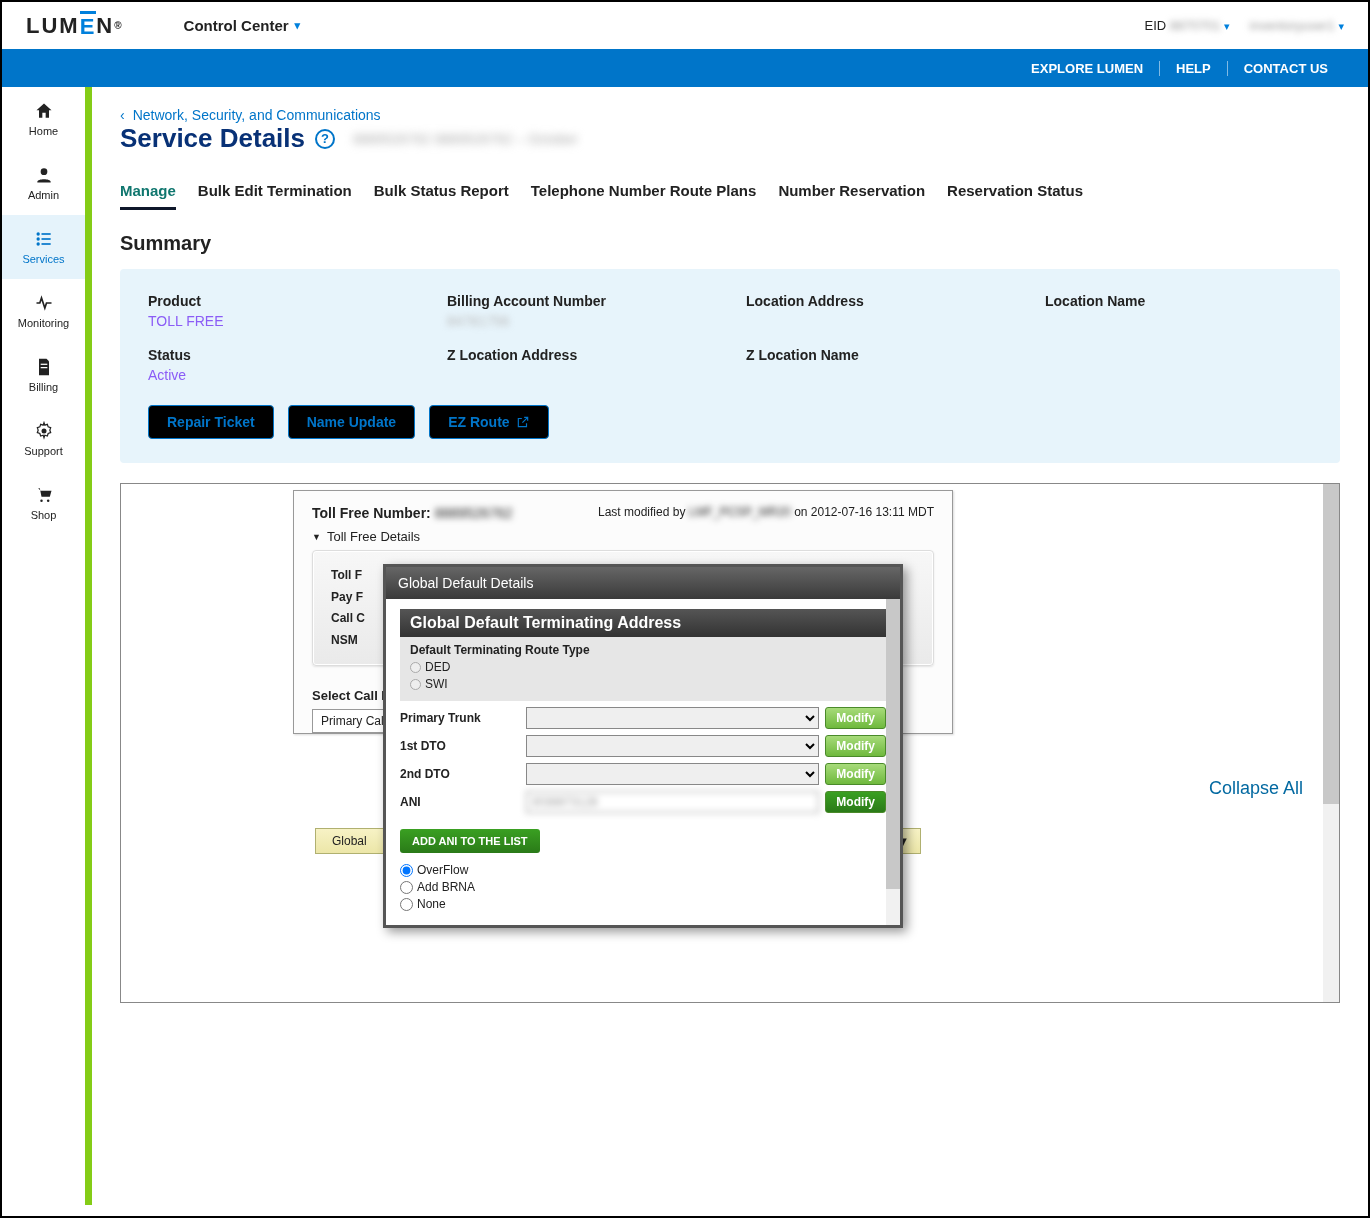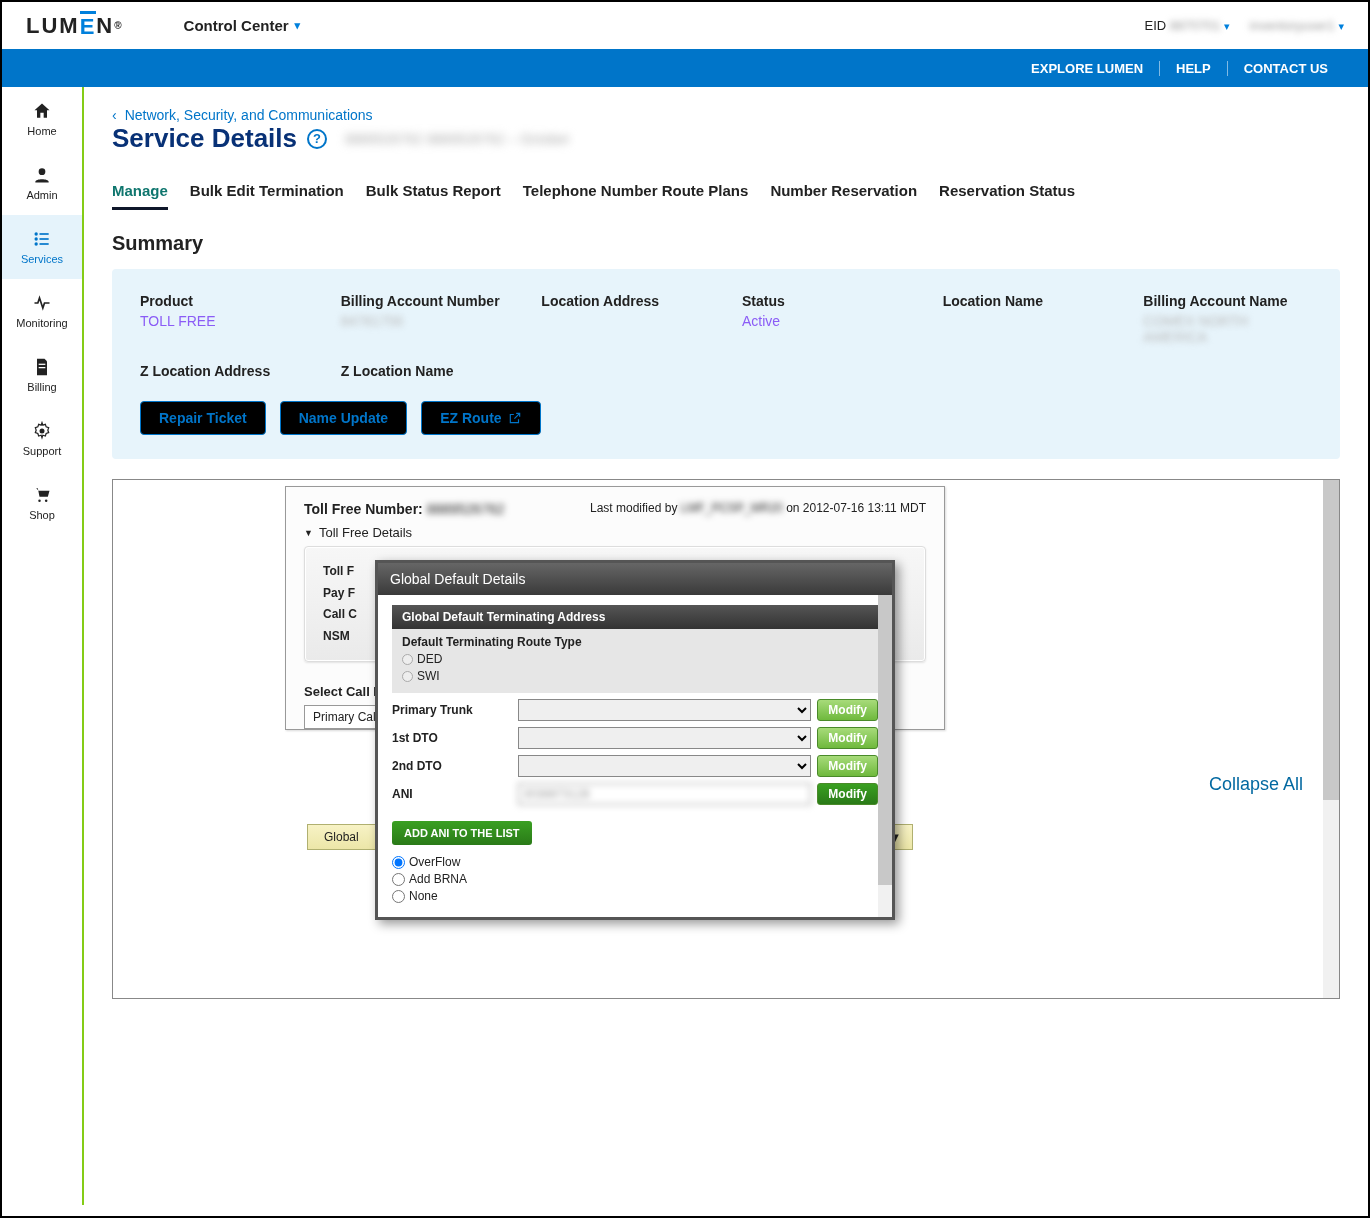--- a/index.html
+++ b/index.html
@@ -18,7 +18,7 @@
 .bluebar span { padding: 0 16px; border-left: 1px solid rgba(255,255,255,.5); cursor: pointer; }
 .bluebar span:first-child { border-left: none; }
 .layout { display: flex; height: calc(100% - 96px); }
-.sidebar { width: 82px; background: #fff; border-right: 2px solid #84cc16; display: flex; flex-direction: column; }
+.sidebar { width: 90px; background: #fff; border-right: 7px solid #84cc16; display: flex; flex-direction: column; }
 .sidebar-item { display: flex; flex-direction: column; align-items: center; padding: 14px 4px; font-size: 11px; cursor: pointer; gap: 4px; }
 .sidebar-item.active { background: #e5f3fb; color: #0075c9; }
 .sidebar-item svg, .sidebar-item .ico { width: 20px; height: 20px; }

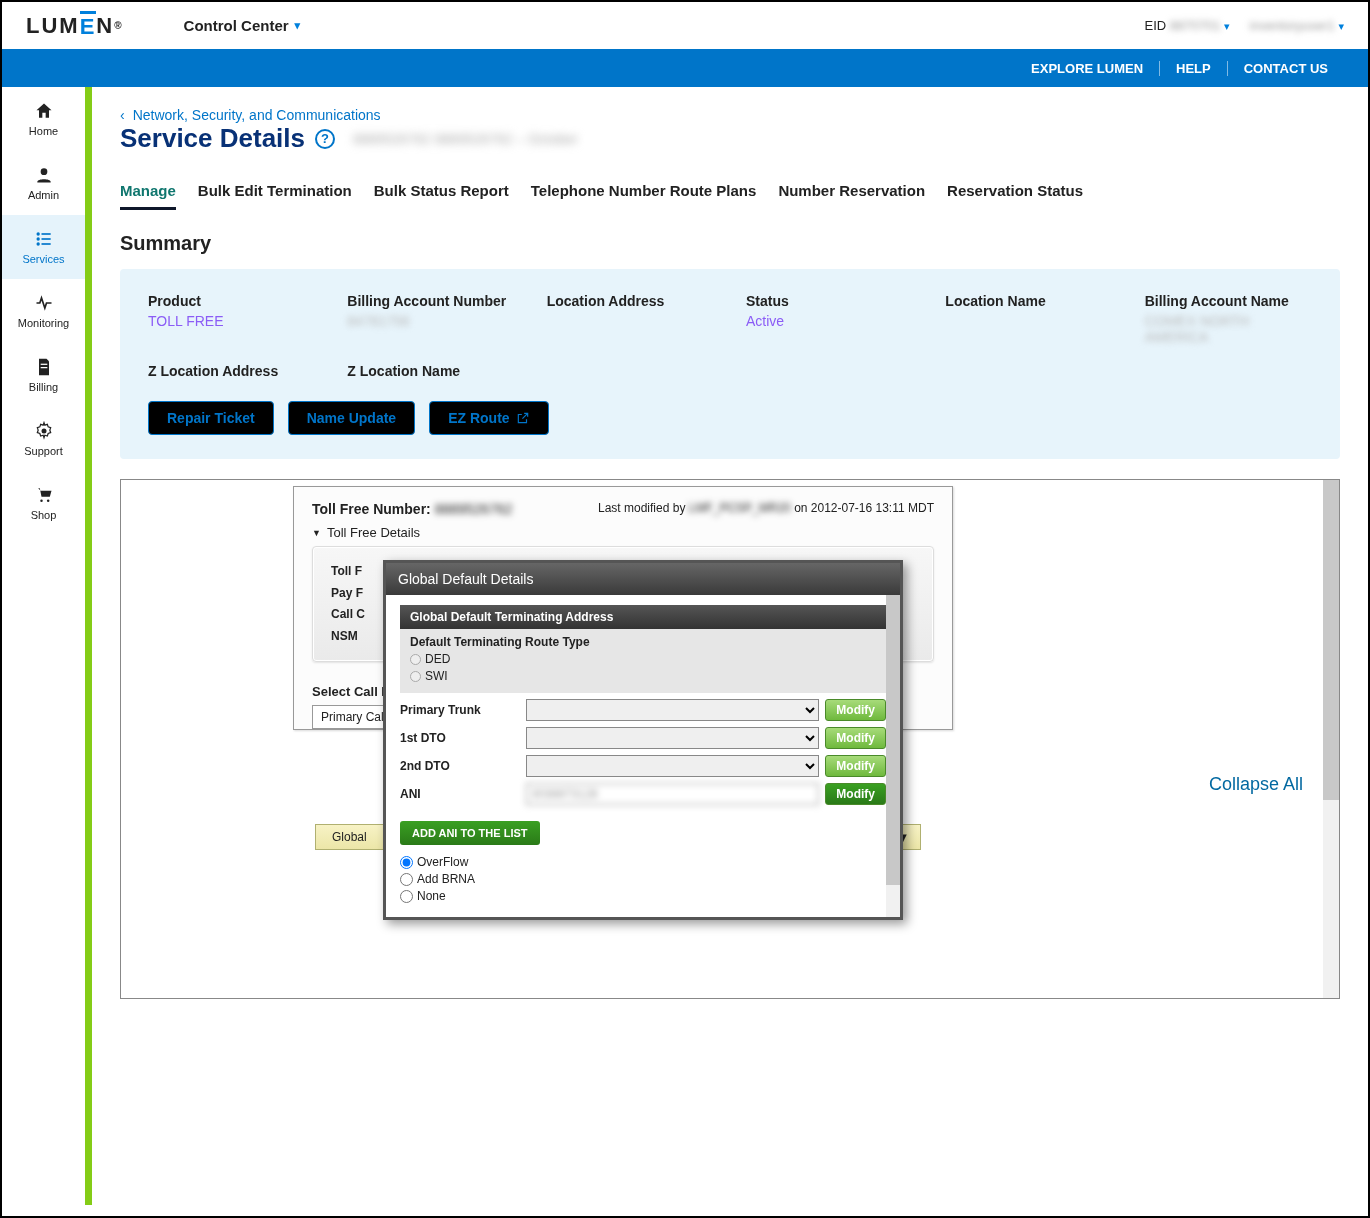--- a/index.html
+++ b/index.html
@@ -34,7 +34,7 @@
 .tabs-row2 { margin-top: 10px; margin-left: 14px; }
 .section-head { font-size: 20px; font-weight: 800; margin-top: 22px; }
 .summary-box { background: #e7f4fb; border-radius: 4px; padding: 24px 28px; margin-top: 14px; }
-.summary-grid { display: grid; grid-template-columns: repeat(6, 1fr); gap: 18px 32px; }
+.summary-grid { display: grid; grid-template-columns: repeat(4, 1fr); gap: 18px 32px; }
 .field-label { font-weight: 700; font-size: 14px; }
 .field-value { color: #8b5cf6; font-size: 14px; margin-top: 4px; }
 .field-value.blur { filter: blur(3px); color: #bbb; }

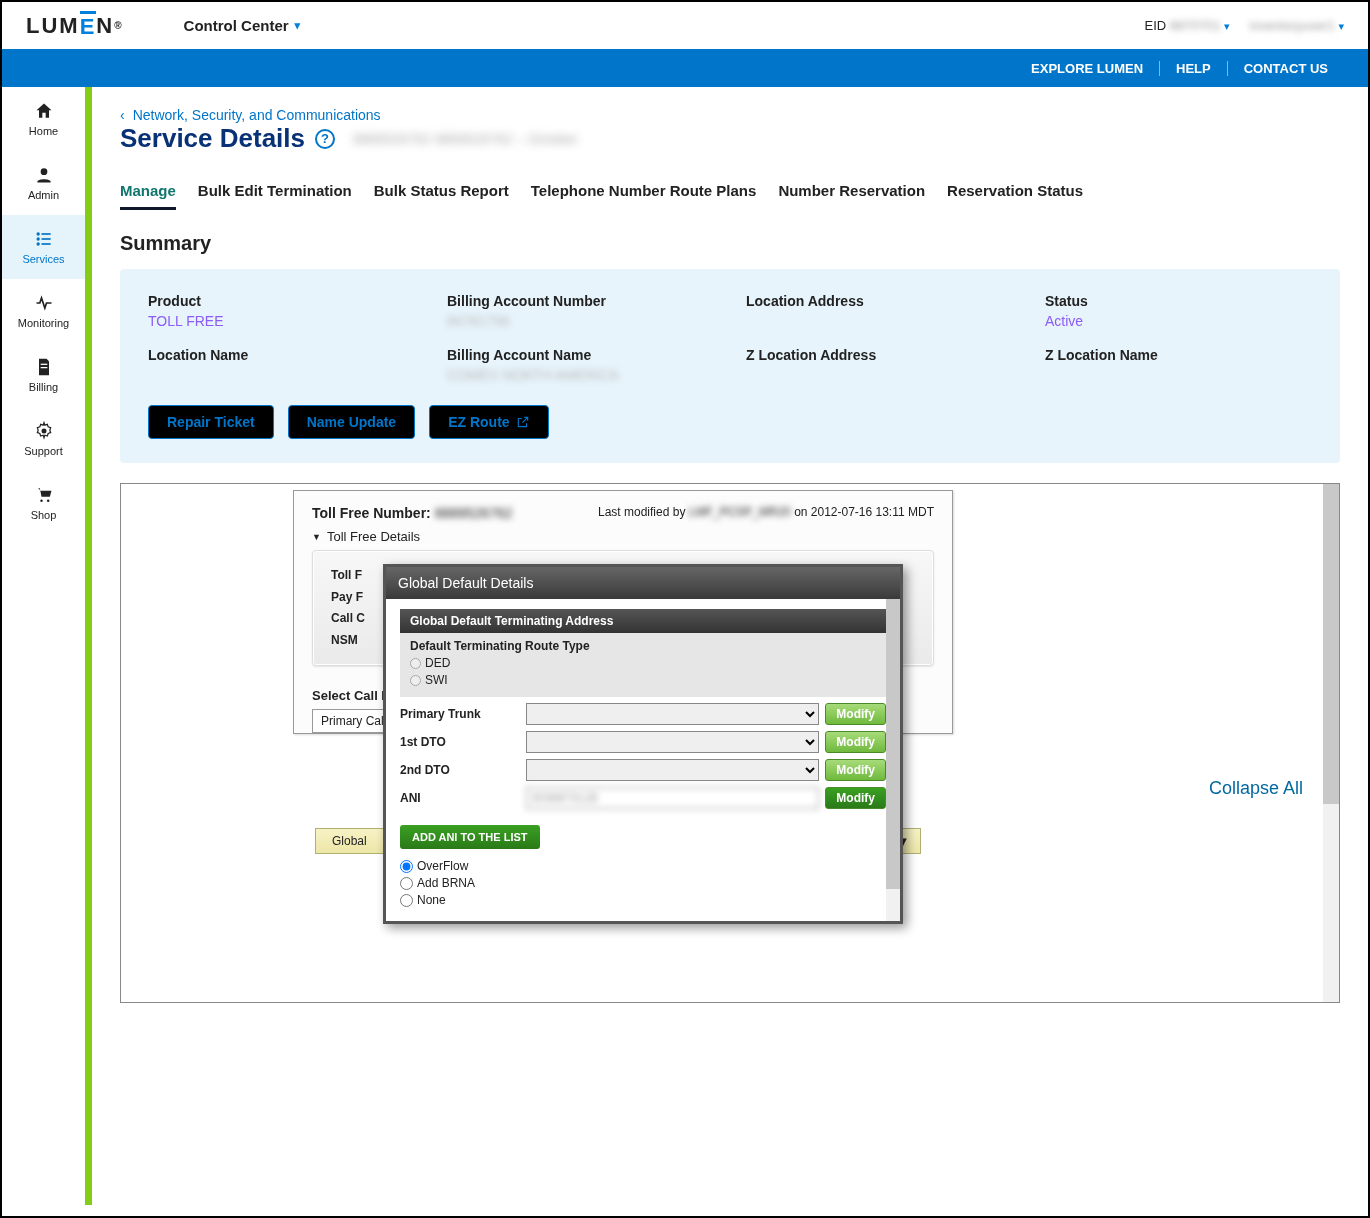--- a/index.html
+++ b/index.html
@@ -202,11 +202,11 @@
             <div class="field-label">Location Address</div>
           </div>
           <div>
+            <div class="field-label">Location Name</div>
+          </div>
+          <div>
             <div class="field-label">Status</div>
             <div class="field-value">Active</div>
-          </div>
-          <div>
-            <div class="field-label">Location Name</div>
           </div>
           <div>
             <div class="field-label">Billing Account Name</div>

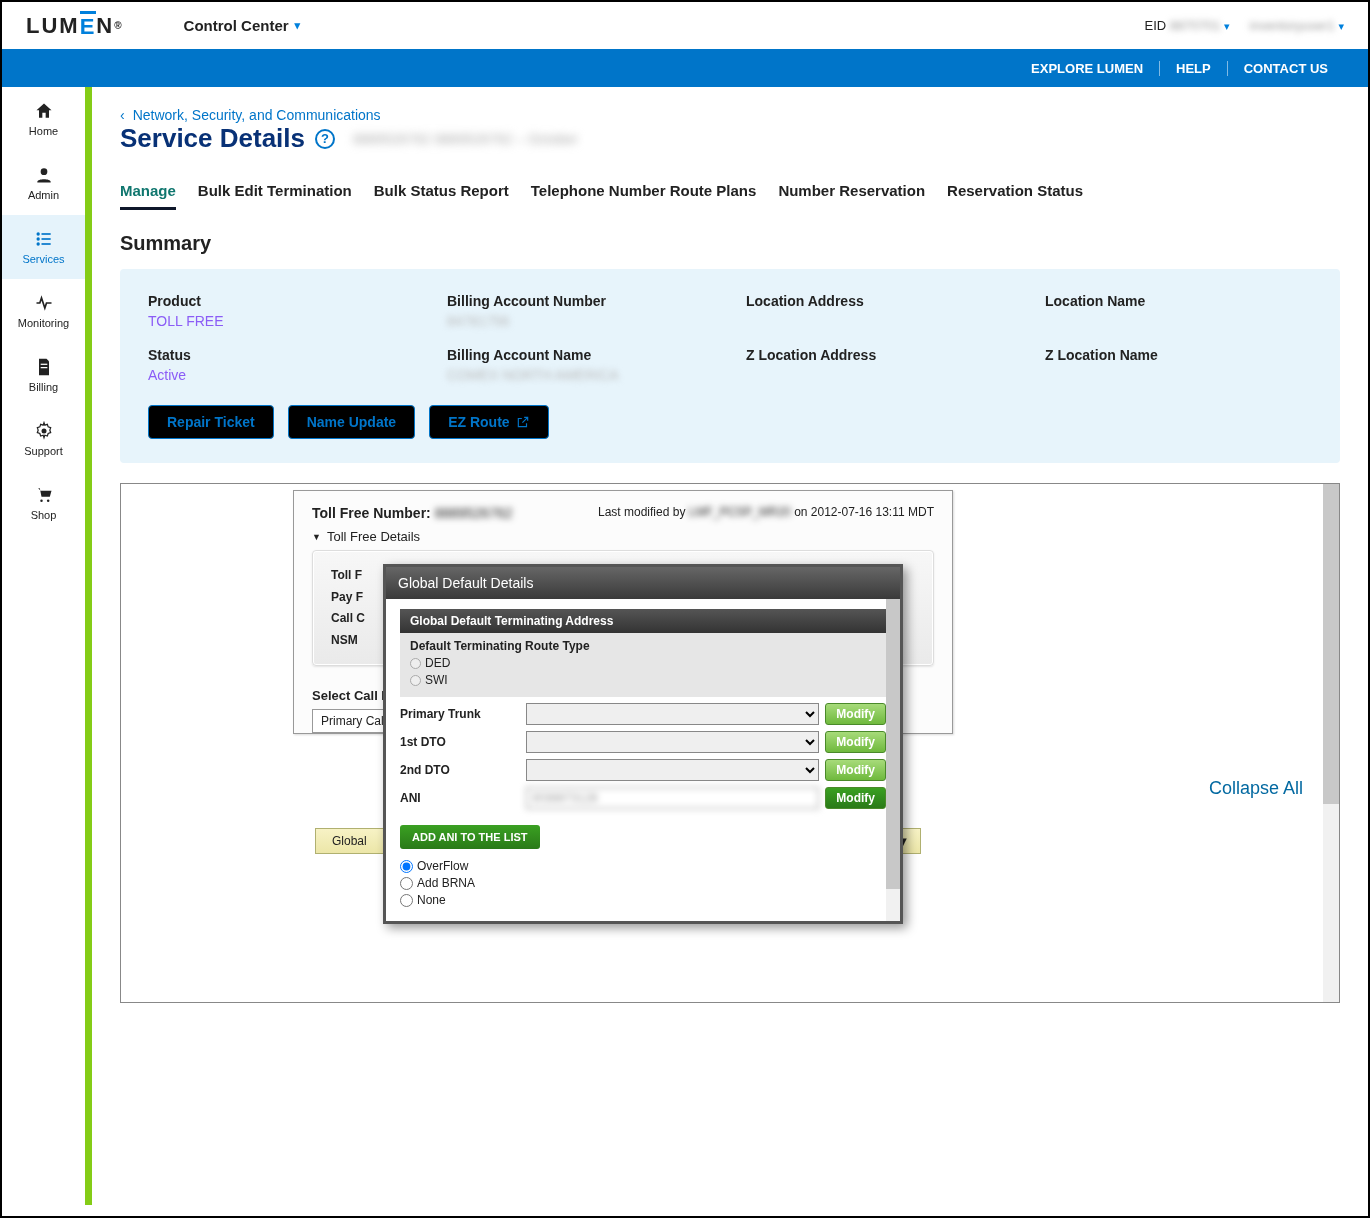--- a/index.html
+++ b/index.html
@@ -209,10 +209,6 @@
             <div class="field-value">Active</div>
           </div>
           <div>
-            <div class="field-label">Billing Account Name</div>
-            <div class="field-value blur">COMEX NORTH AMERICA</div>
-          </div>
-          <div>
             <div class="field-label">Z Location Address</div>
           </div>
           <div>

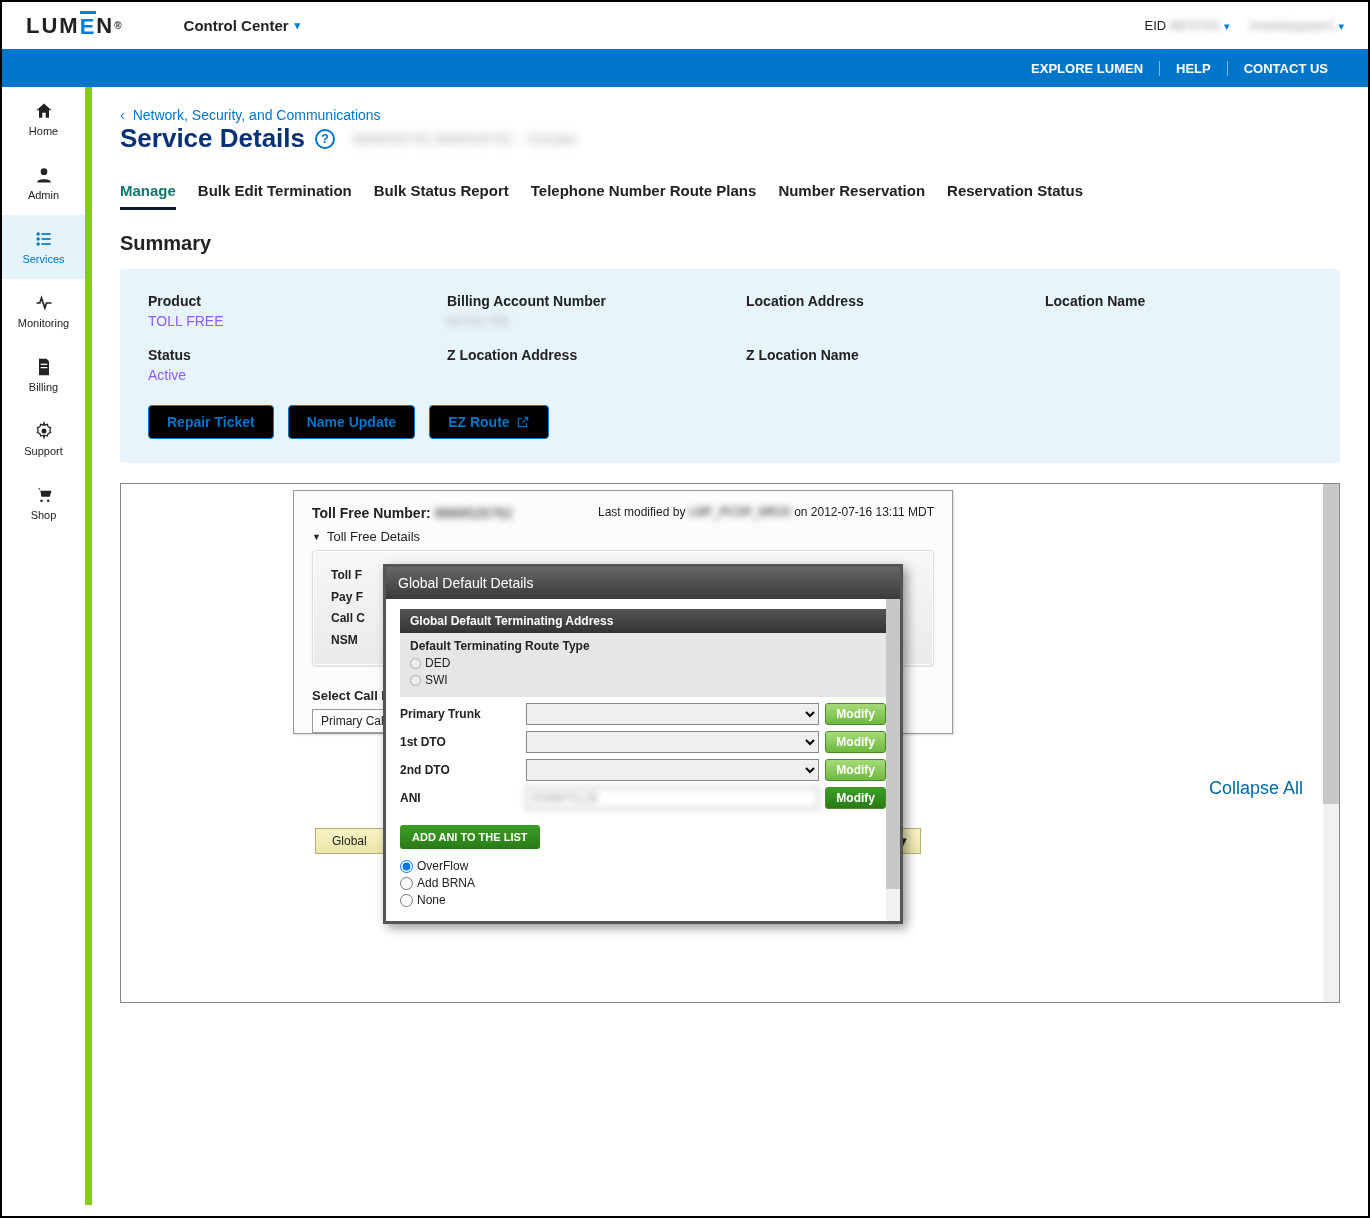--- a/index.html
+++ b/index.html
@@ -64,7 +64,7 @@
 .modal-body { padding: 10px 14px 14px; position: relative; max-height: 330px; overflow: hidden; }
 .modal-scroll { position: absolute; right: 0; top: 0; bottom: 0; width: 14px; background: #f1f1f1; }
 .modal-scroll .th { background: #c8c8c8; height: 290px; width:100%; }
-.sub-head { background: linear-gradient(#555,#333); color: #fff; font-size: 12px; padding: 5px 10px; font-weight: 700; }
+.sub-head { background: linear-gradient(#555,#333); color: #fff; font-size: 16px; padding: 5px 10px; font-weight: 700; }
 .route-box { background: #e6e6e6; padding: 6px 10px 10px; font-size: 12px; }
 .radio-row { display: flex; align-items: center; gap: 4px; margin-top: 3px; }
 .disabled-radio { width: 11px; height: 11px; border: 1px solid #aaa; border-radius: 50%; background: #eee; display: inline-block; }

